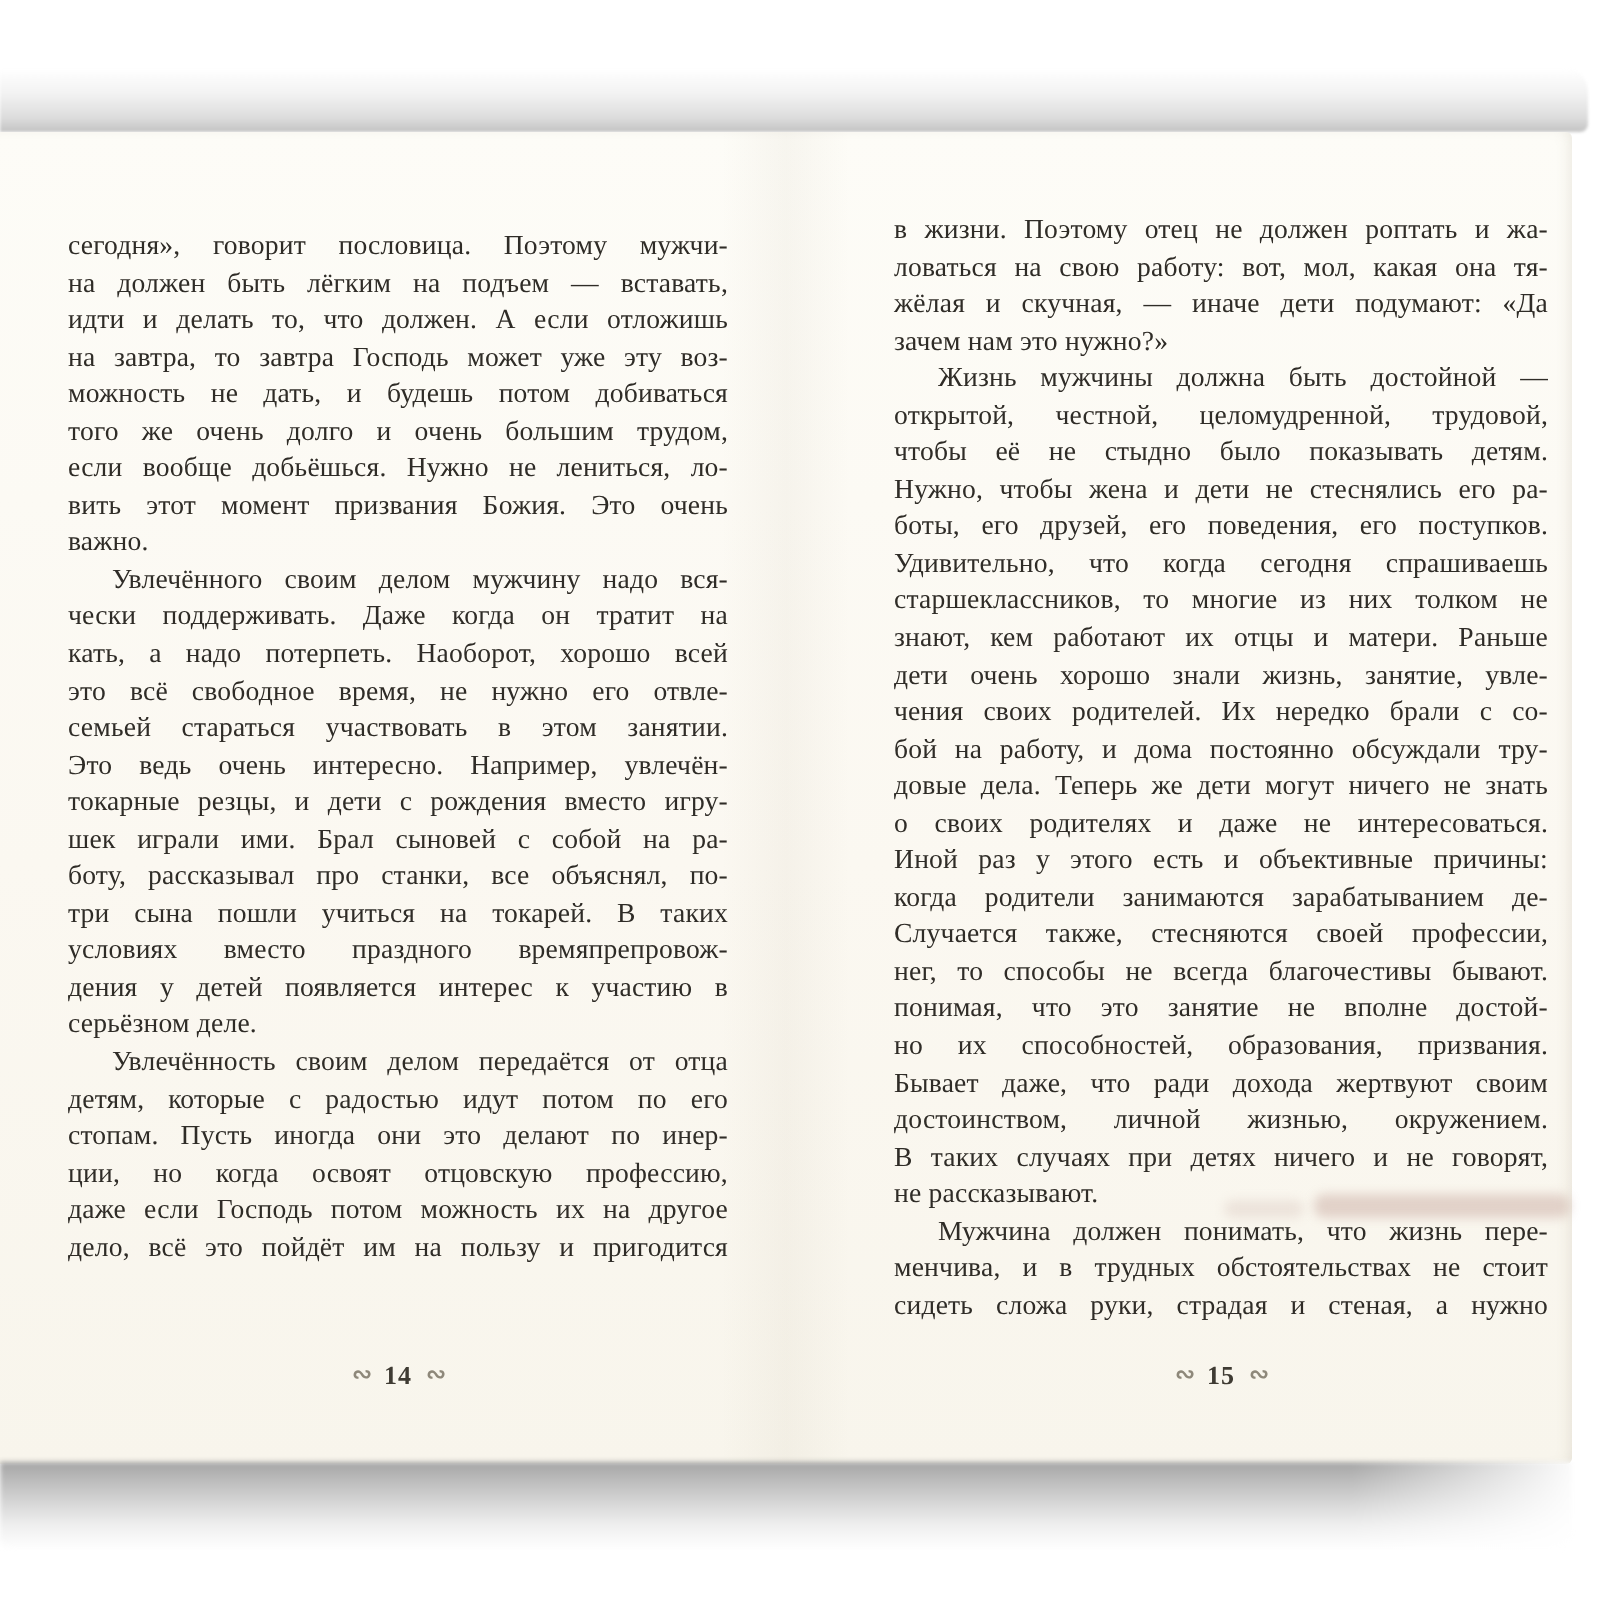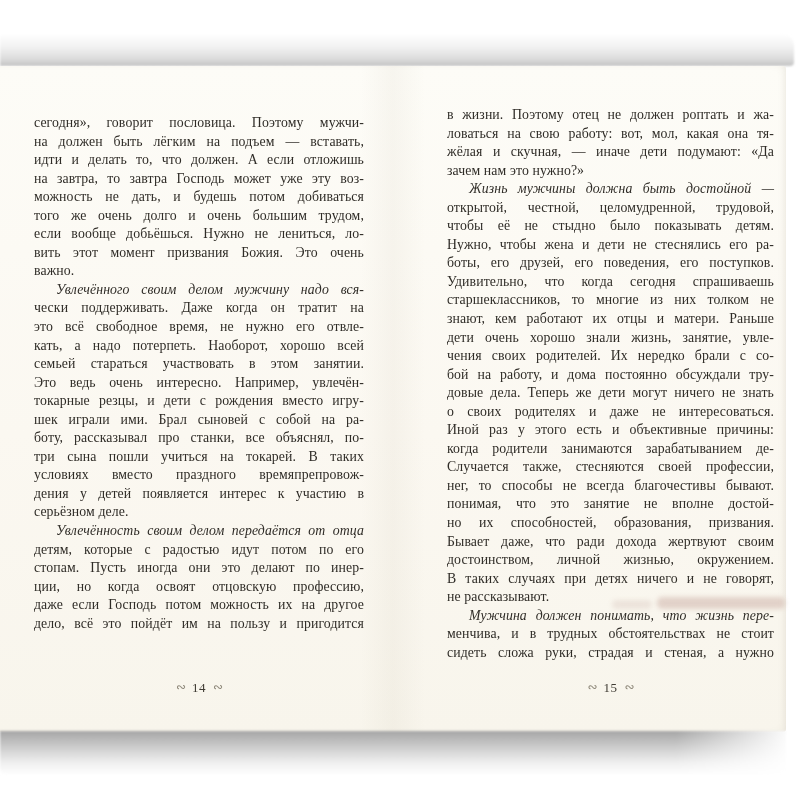--- a/index.html
+++ b/index.html
@@ -46,7 +46,7 @@
   .text-block.right{left:447px;top:106px;width:327px;}
   .line{height:18.55px;text-align:justify;text-align-last:justify;}
   .line.last{text-align-last:left;}
-  .line.indent{text-indent:22px;font-style:italic;}
+  .line.indent{text-indent:22px;}
   
   .footer{
     position:absolute;top:680px;height:18px;text-align:center;

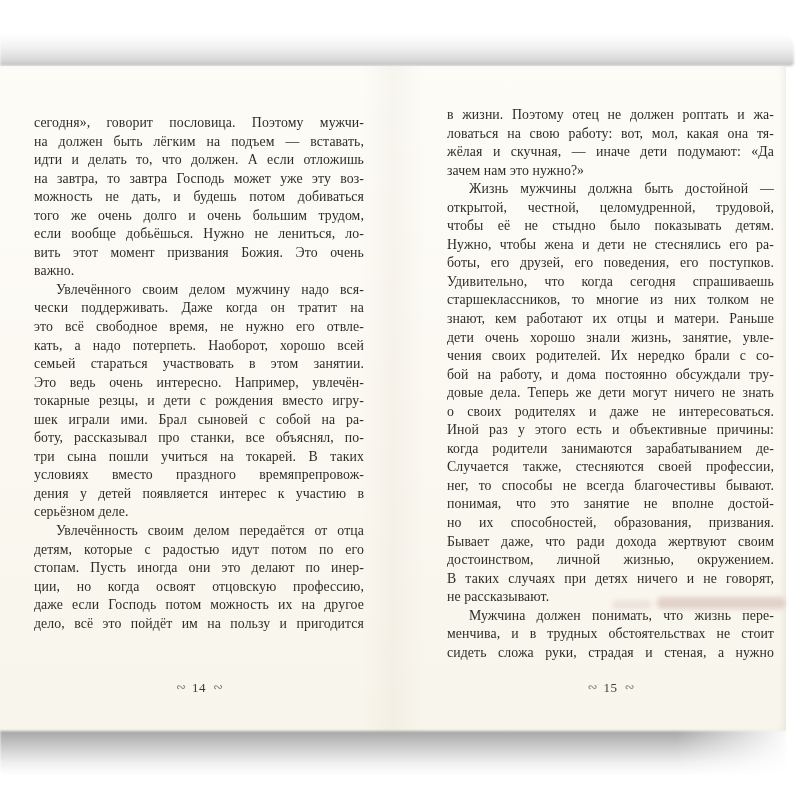--- a/index.html
+++ b/index.html
@@ -86,8 +86,8 @@
       <div class="line last">важно.</div>
       <div class="line indent">Увлечённого своим делом мужчину надо вся-</div>
       <div class="line">чески поддерживать. Даже когда он тратит на</div>
+      <div class="line">кать, а надо потерпеть. Наоборот, хорошо всей</div>
       <div class="line">это всё свободное время, не нужно его отвле-</div>
-      <div class="line">кать, а надо потерпеть. Наоборот, хорошо всей</div>
       <div class="line">семьей стараться участвовать в этом занятии.</div>
       <div class="line">Это ведь очень интересно. Например, увлечён-</div>
       <div class="line">токарные резцы, и дети с рождения вместо игру-</div>

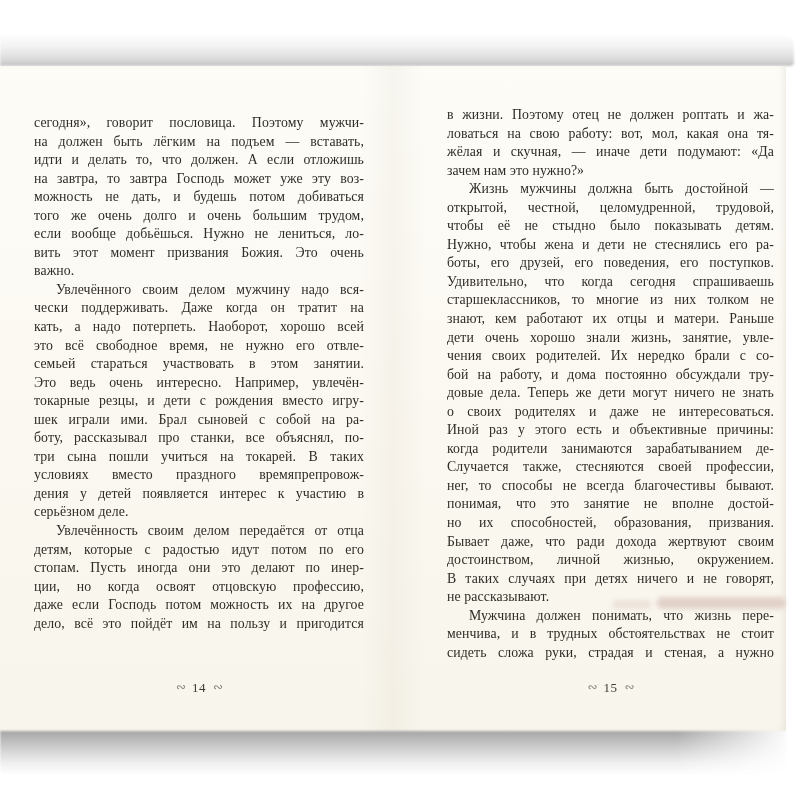--- a/index.html
+++ b/index.html
@@ -50,7 +50,7 @@
   
   .footer{
     position:absolute;top:680px;height:18px;text-align:center;
-    font-size:13px;color:#3f3b33;filter:blur(.25px);
+    font-size:13px;color:#3f3b33;filter:blur(.25px);font-weight:bold;
   }
   .footer.left{left:34px;width:330px;}
   .footer.right{left:447px;width:327px;}

